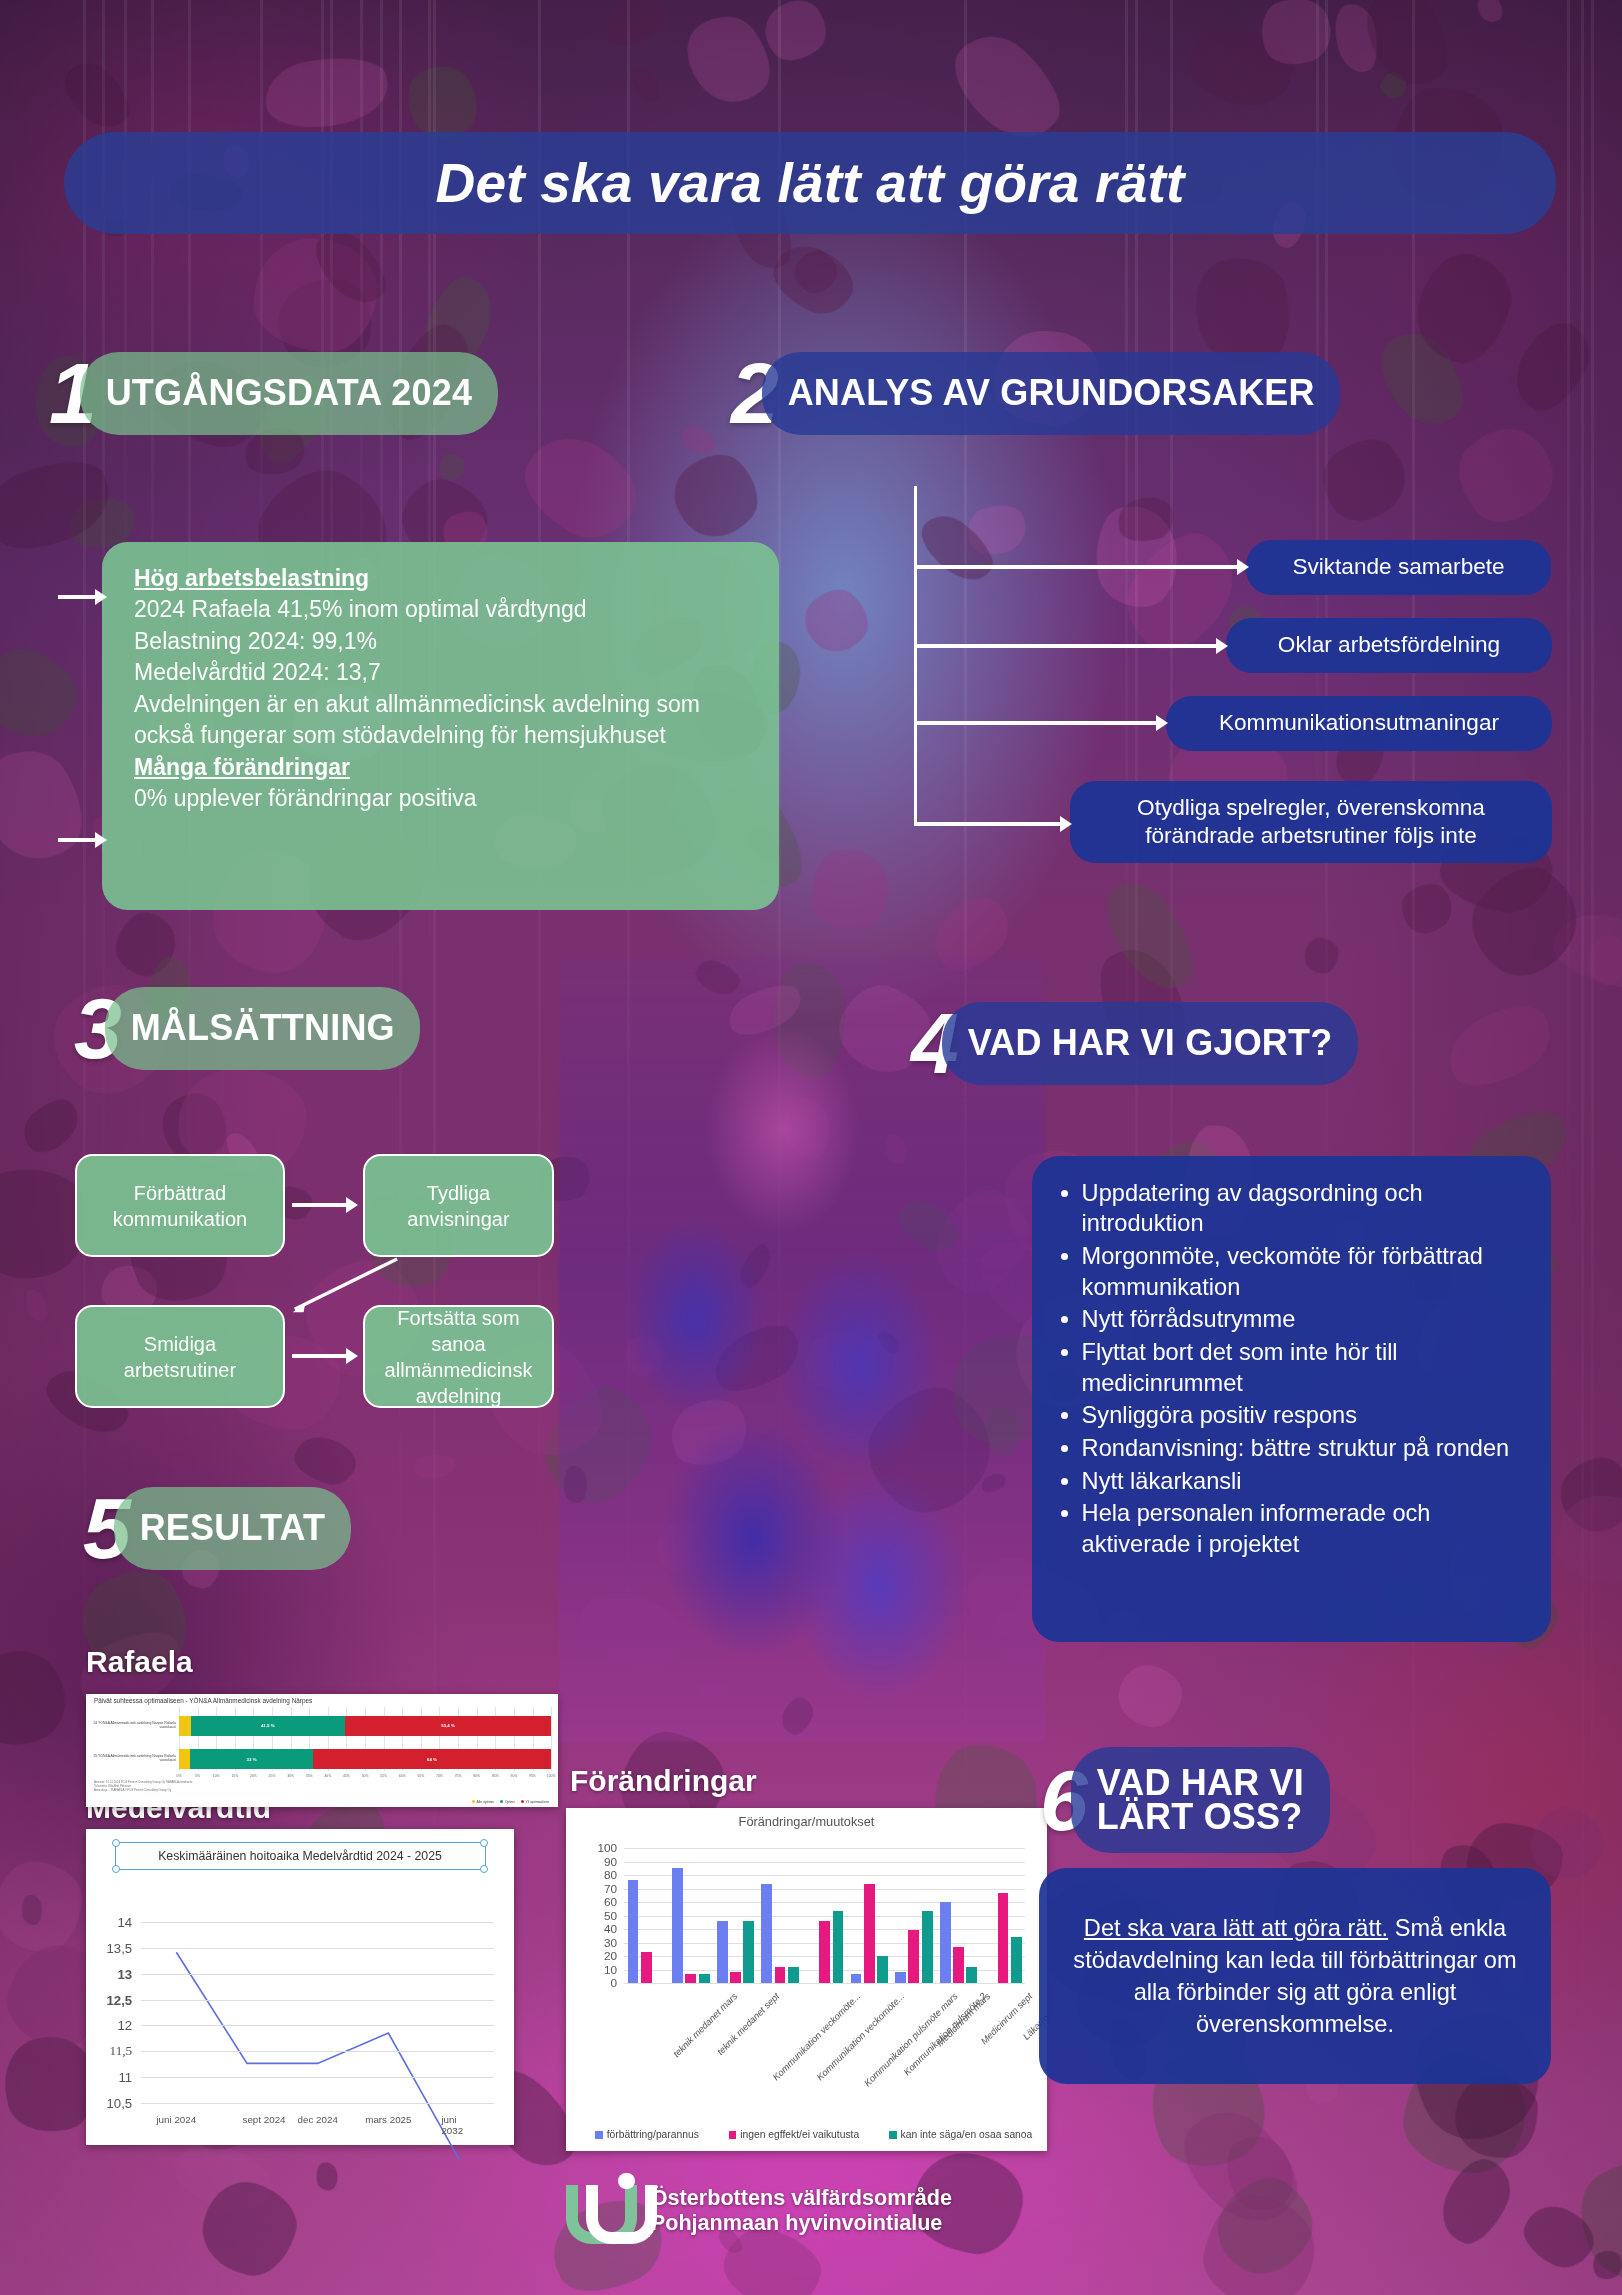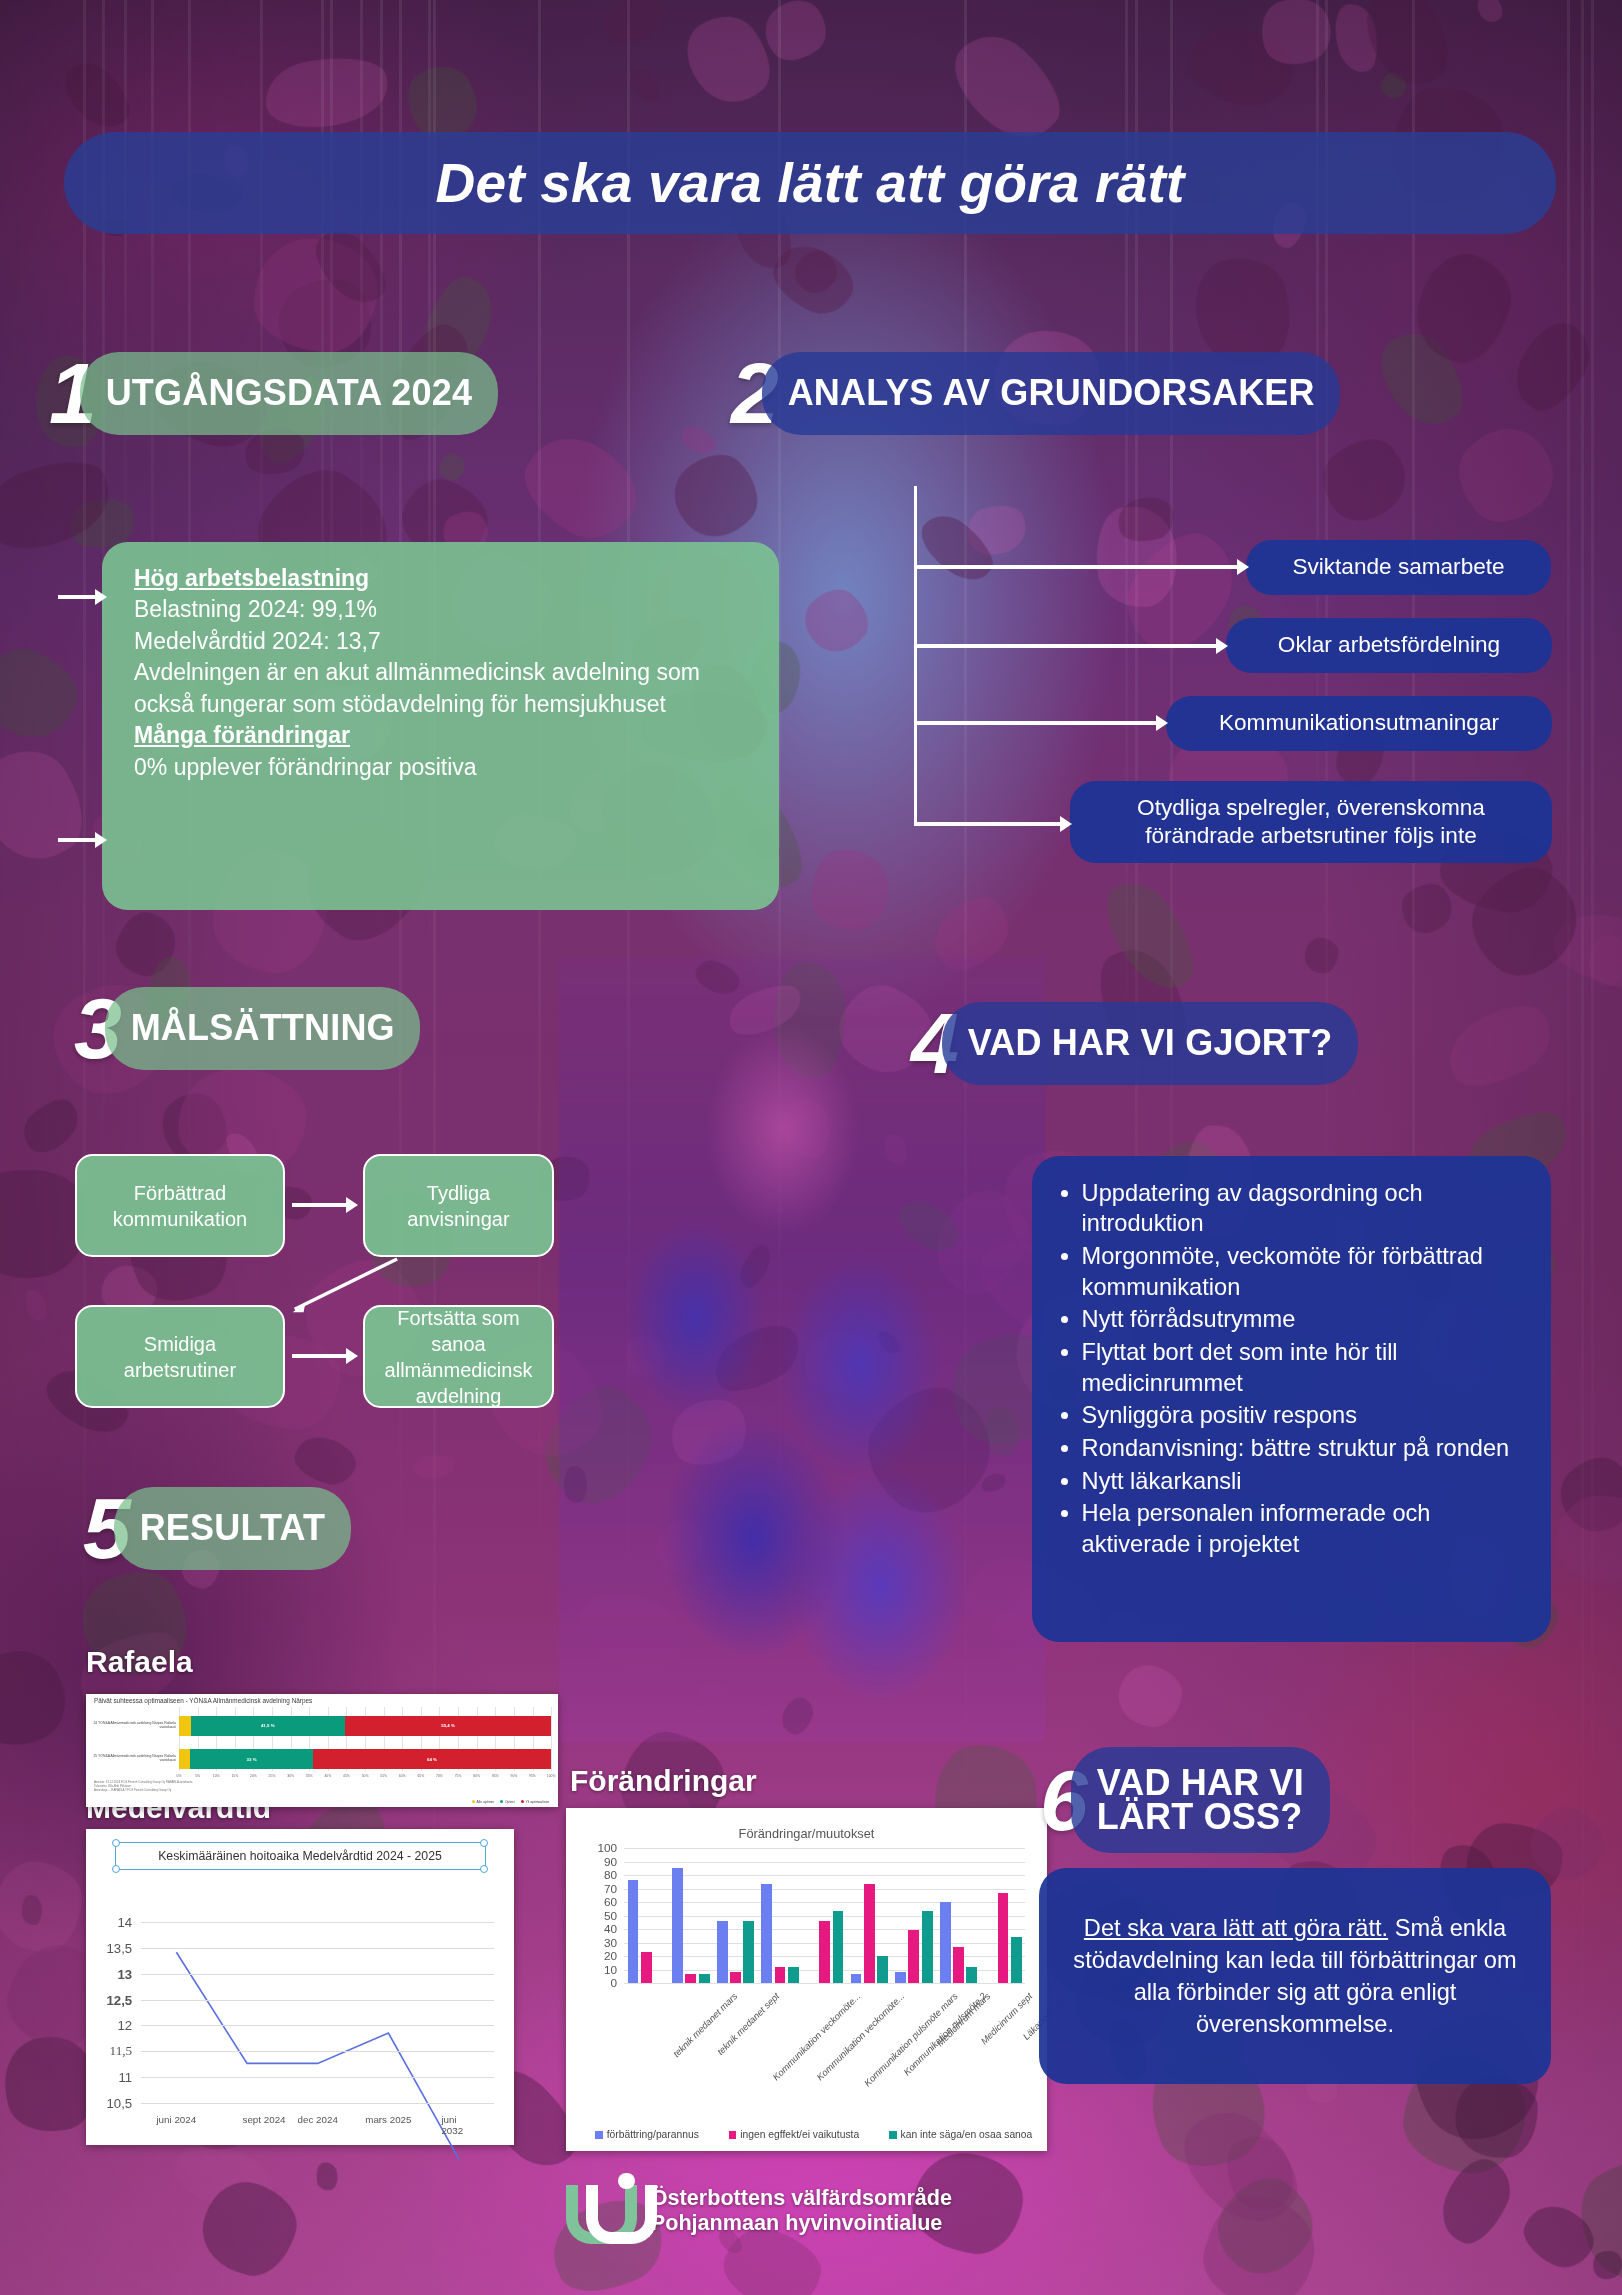--- a/index.html
+++ b/index.html
@@ -423,6 +423,7 @@
 
 <div class="z card-green" id="box1">
   <p class="hd">Hög arbetsbelastning</p>
+  <p>2024 Rafaela 41,5% inom optimal vårdtyngd</p>
   <p>Belastning 2024: 99,1%</p>
   <p>Medelvårdtid 2024: 13,7</p>
   <p>Avdelningen är en akut allmänmedicinsk avdelning som också fungerar som stödavdelning för hemsjukhuset</p>

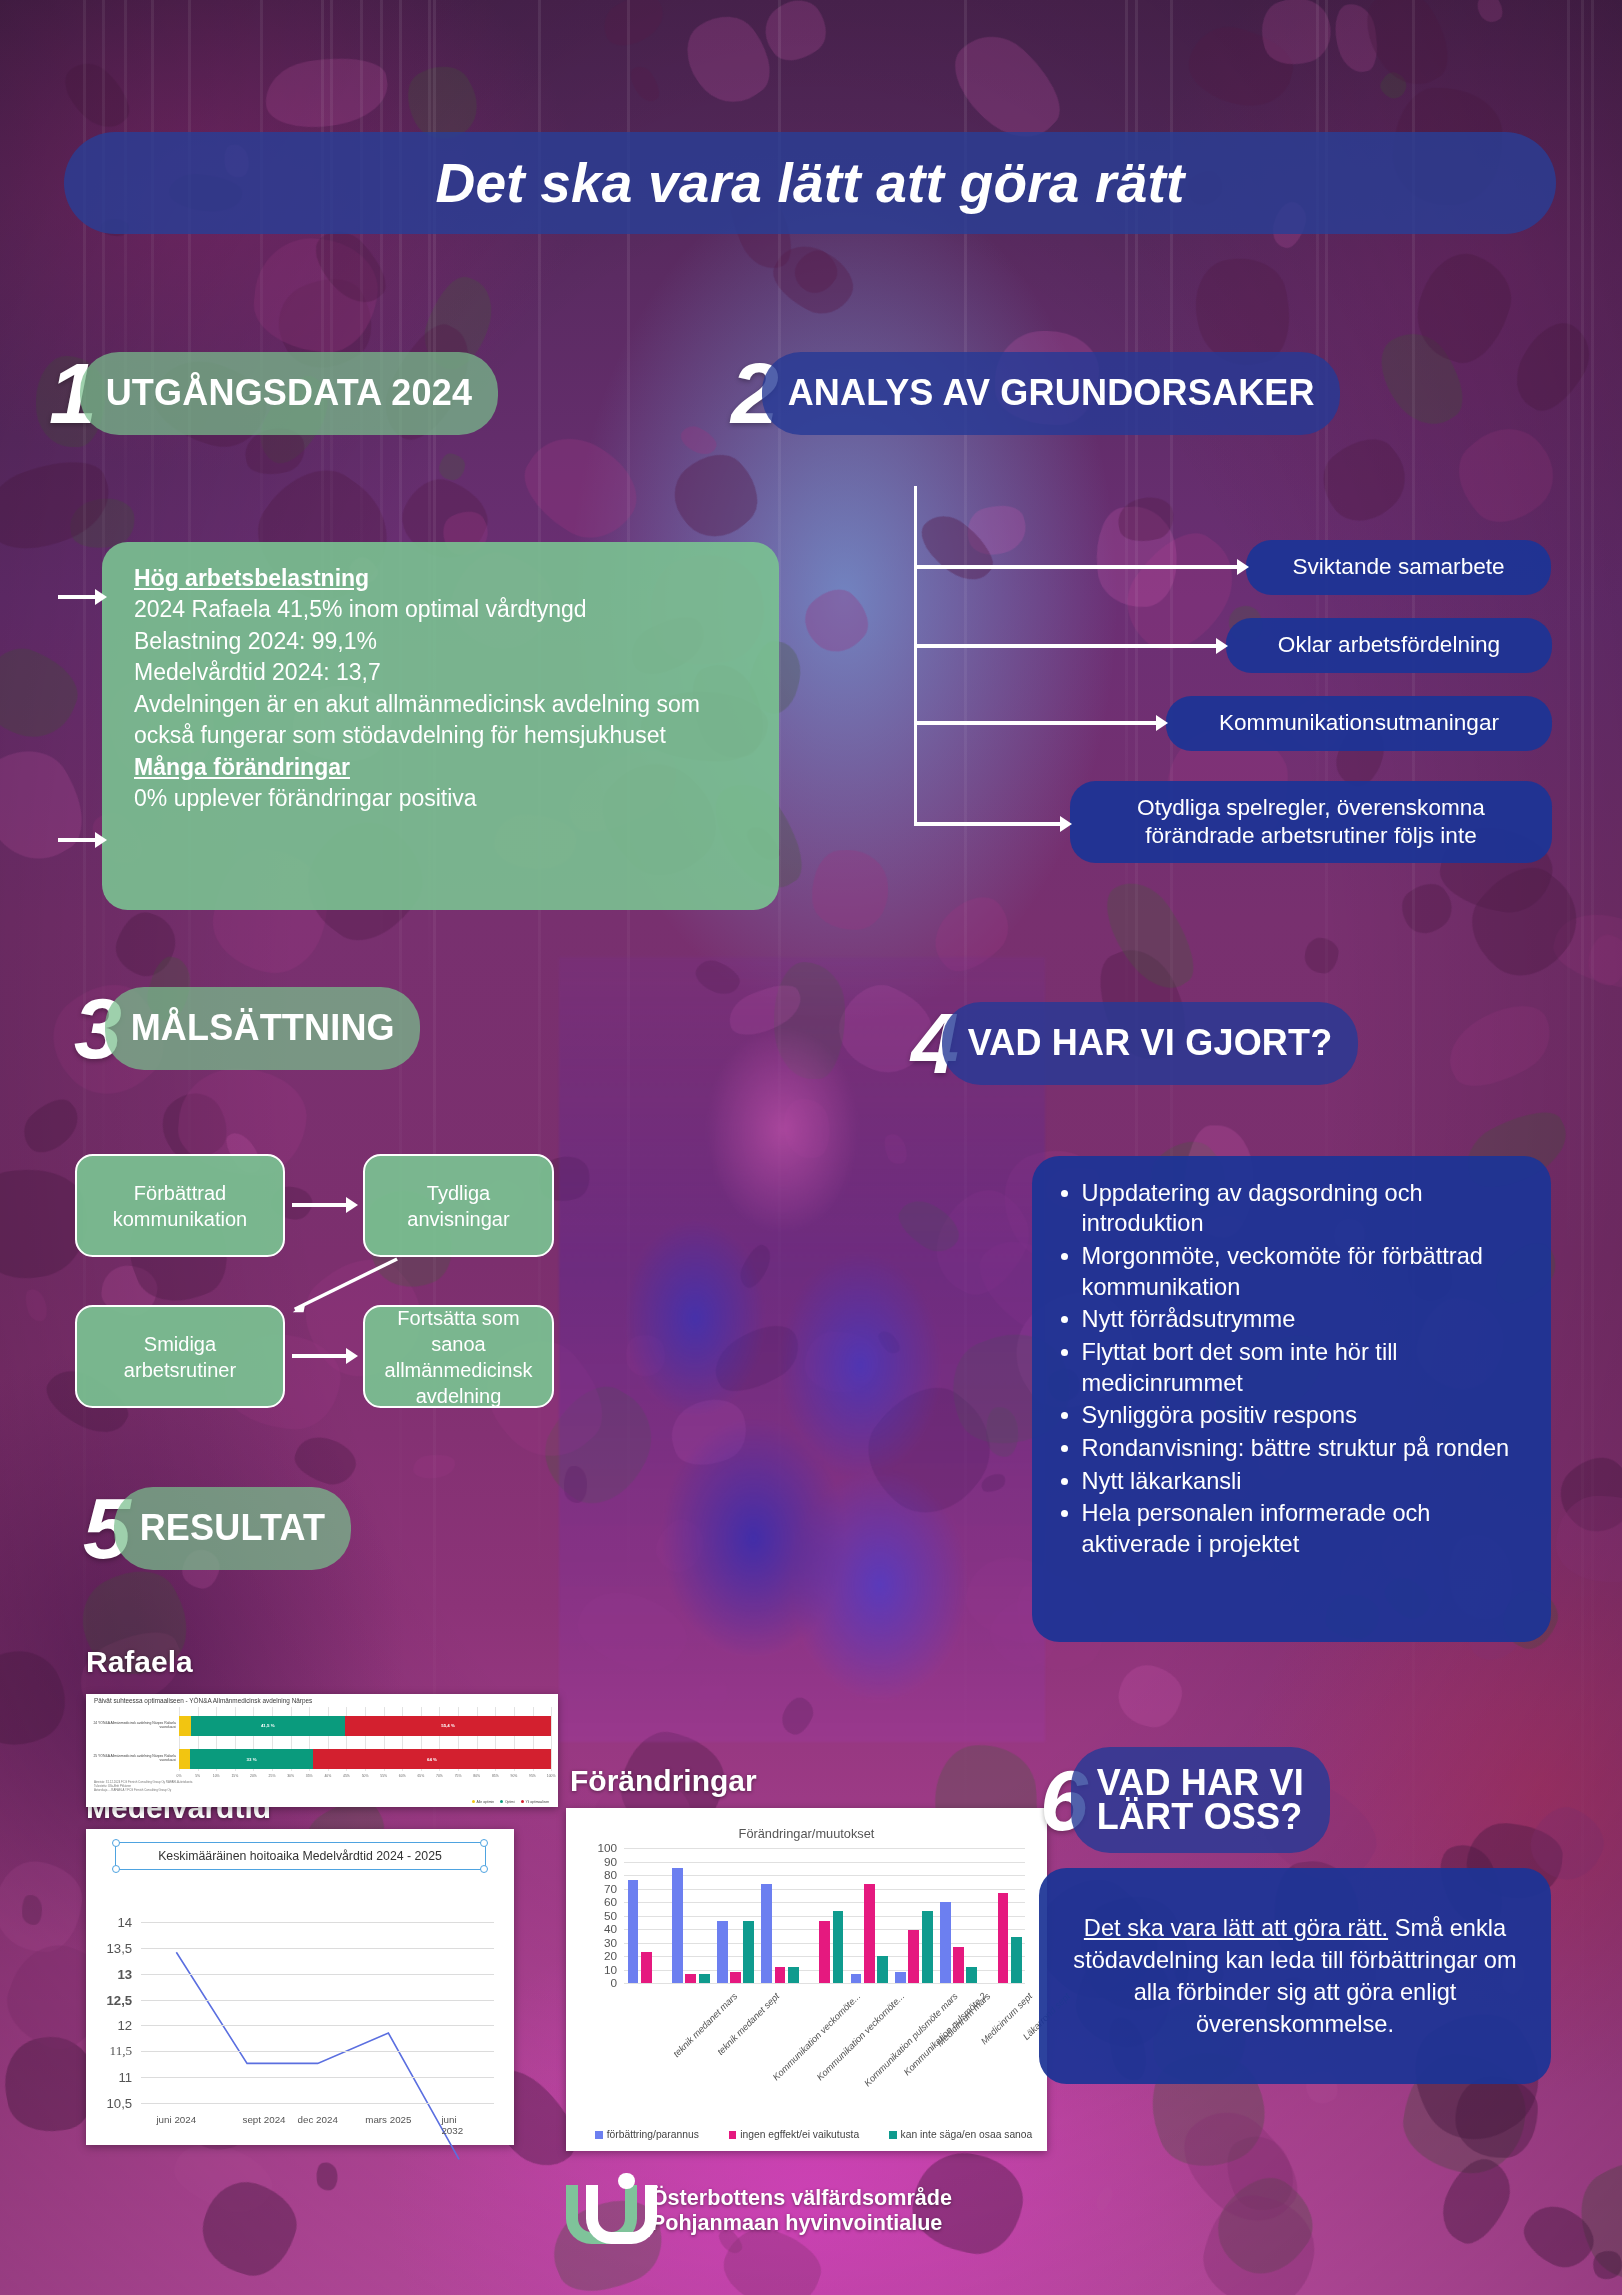--- a/index.html
+++ b/index.html
@@ -117,7 +117,7 @@
 
   
   #forand{left:566px;top:1808px;width:481px;height:343px;}
-  #forand .ttl{text-align:center;font-size:12.8px;color:#555;padding-top:18px;}
+  #forand .ttl{text-align:center;font-size:12.8px;color:#555;padding-top:6px;}
   #forand .plot{position:absolute;left:58px;right:21.6px;top:40px;height:135px;}
   #forand .gl{position:absolute;left:0;right:0;height:1px;background:#e0e0e0;}
   #forand .yl{position:absolute;right:100%;margin-right:6.9px;transform:translateY(-50%);font-size:11.8px;color:#555;}

